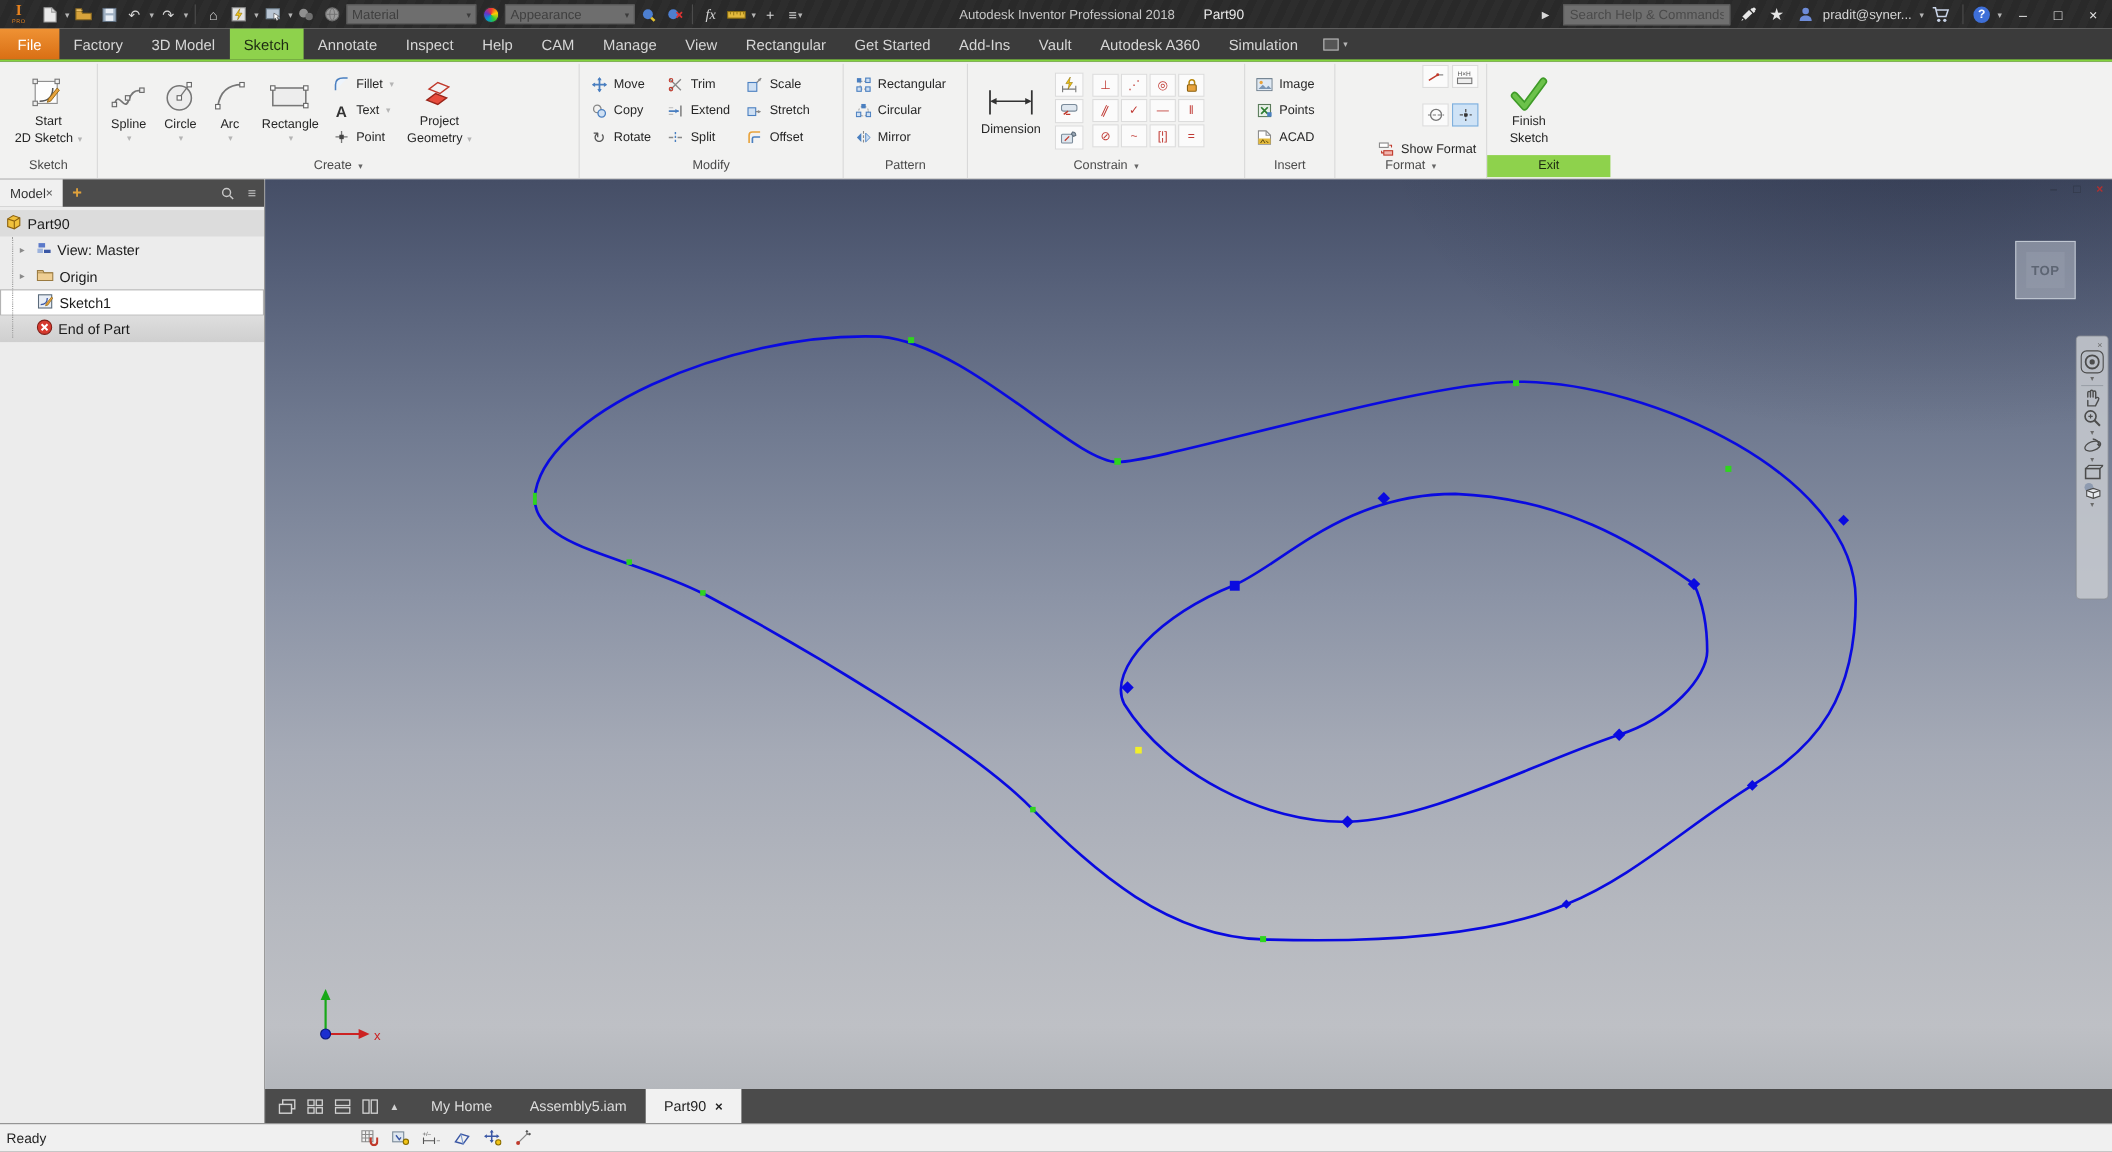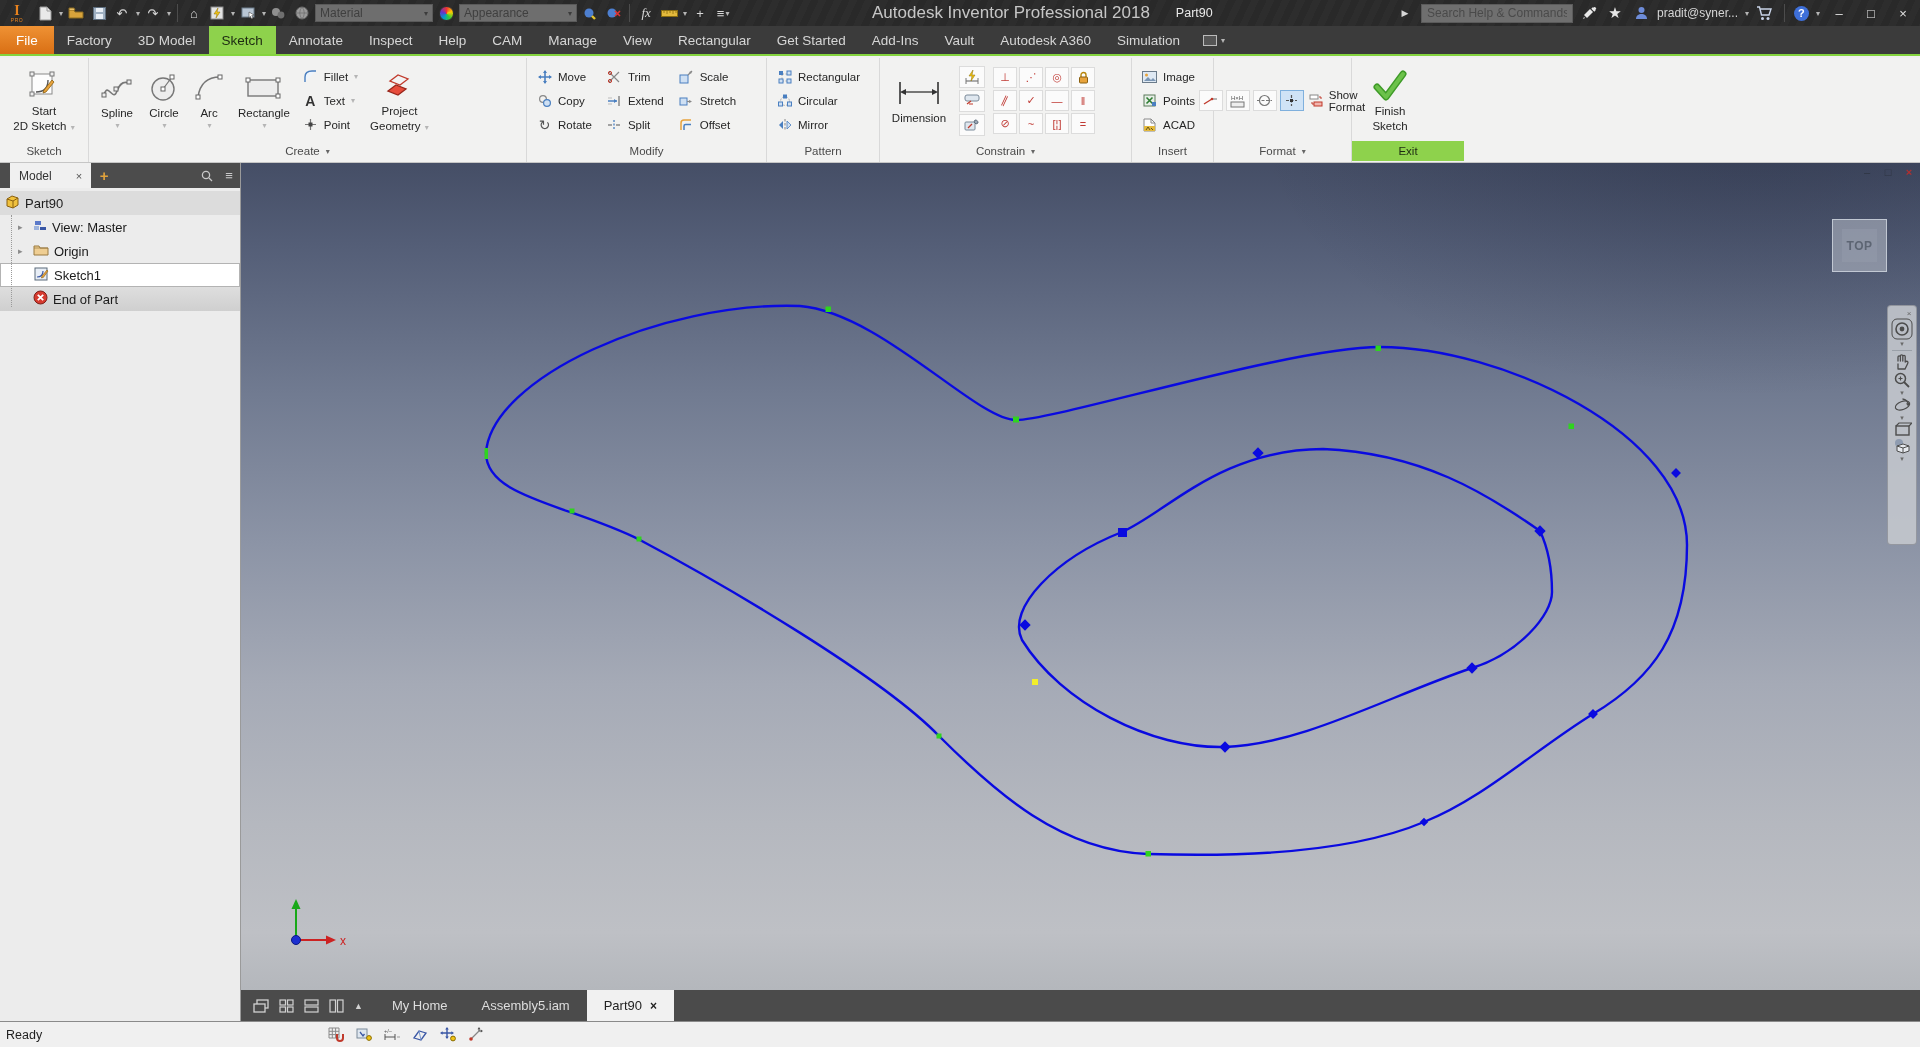--- a/index.html
+++ b/index.html
@@ -27,7 +27,7 @@
   .applogo .ap { color:#e8821e; font-size:5px; letter-spacing:.5px; }
   .title-center { position:absolute; left:872px; top:0; height:26px; display:flex;
     align-items:center; gap:26px; }
-  .title-app { color:#c6c6c6; font-size:17px; }
+  .title-app { color:#c6c6c6; font-size:12px; }
   .title-doc { color:#e9e9e9; font-size:12.5px; }
   .tb-right { margin-left:auto; display:flex; align-items:center; gap:6px; padding-right:4px; }
   .searchbox { width:152px; height:19px; background:#6f6f6f; border:1px solid #5b5b5b;

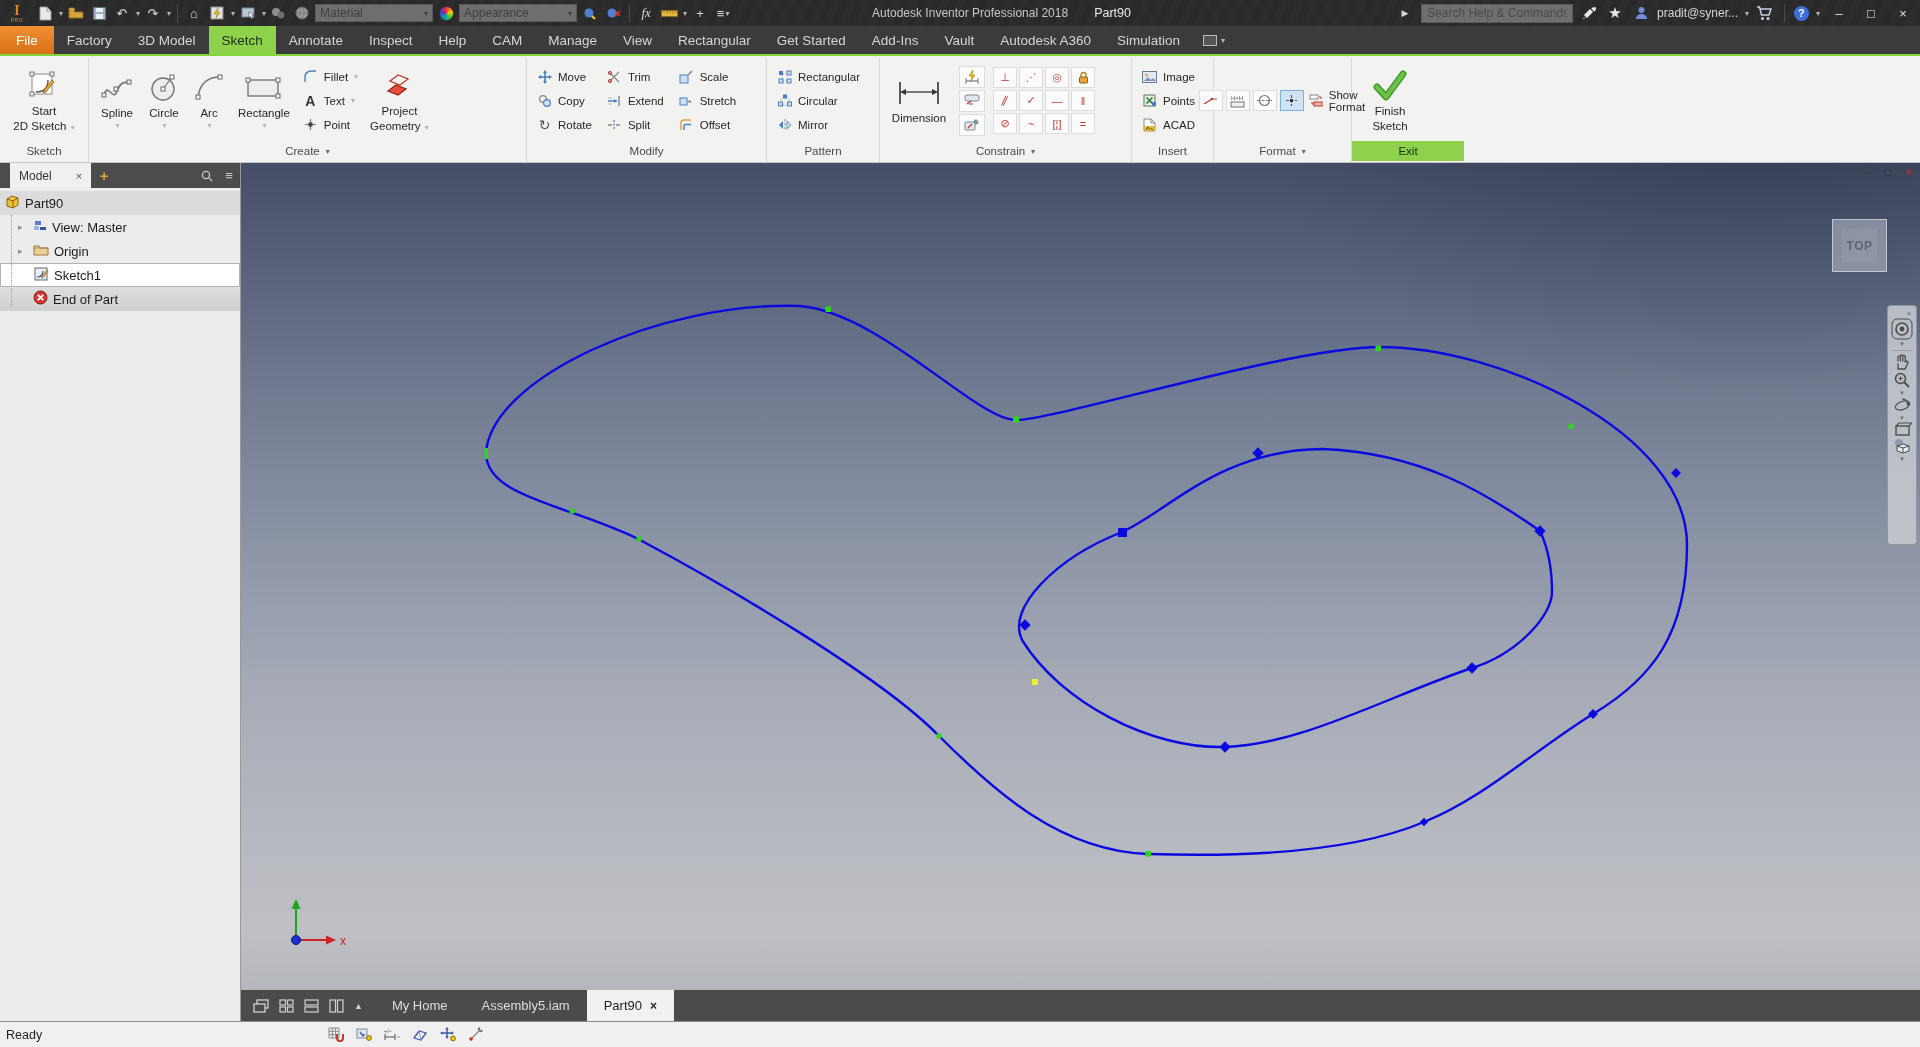--- a/index.html
+++ b/index.html
@@ -692,7 +692,7 @@
     </div>
 
     <div class="panel" style="width:138px;">
-      <div class="panel-body" style="align-items:center; justify-content:center; gap:3px; padding-left:10px;">
+      <div class="panel-body" style="flex-direction:column; align-items:flex-end; justify-content:center; gap:14px; padding-left:10px;">
         <div style="display:flex; gap:3px;">
           <div class="gridbtn">
             <svg width="15" height="10" viewBox="0 0 15 10">

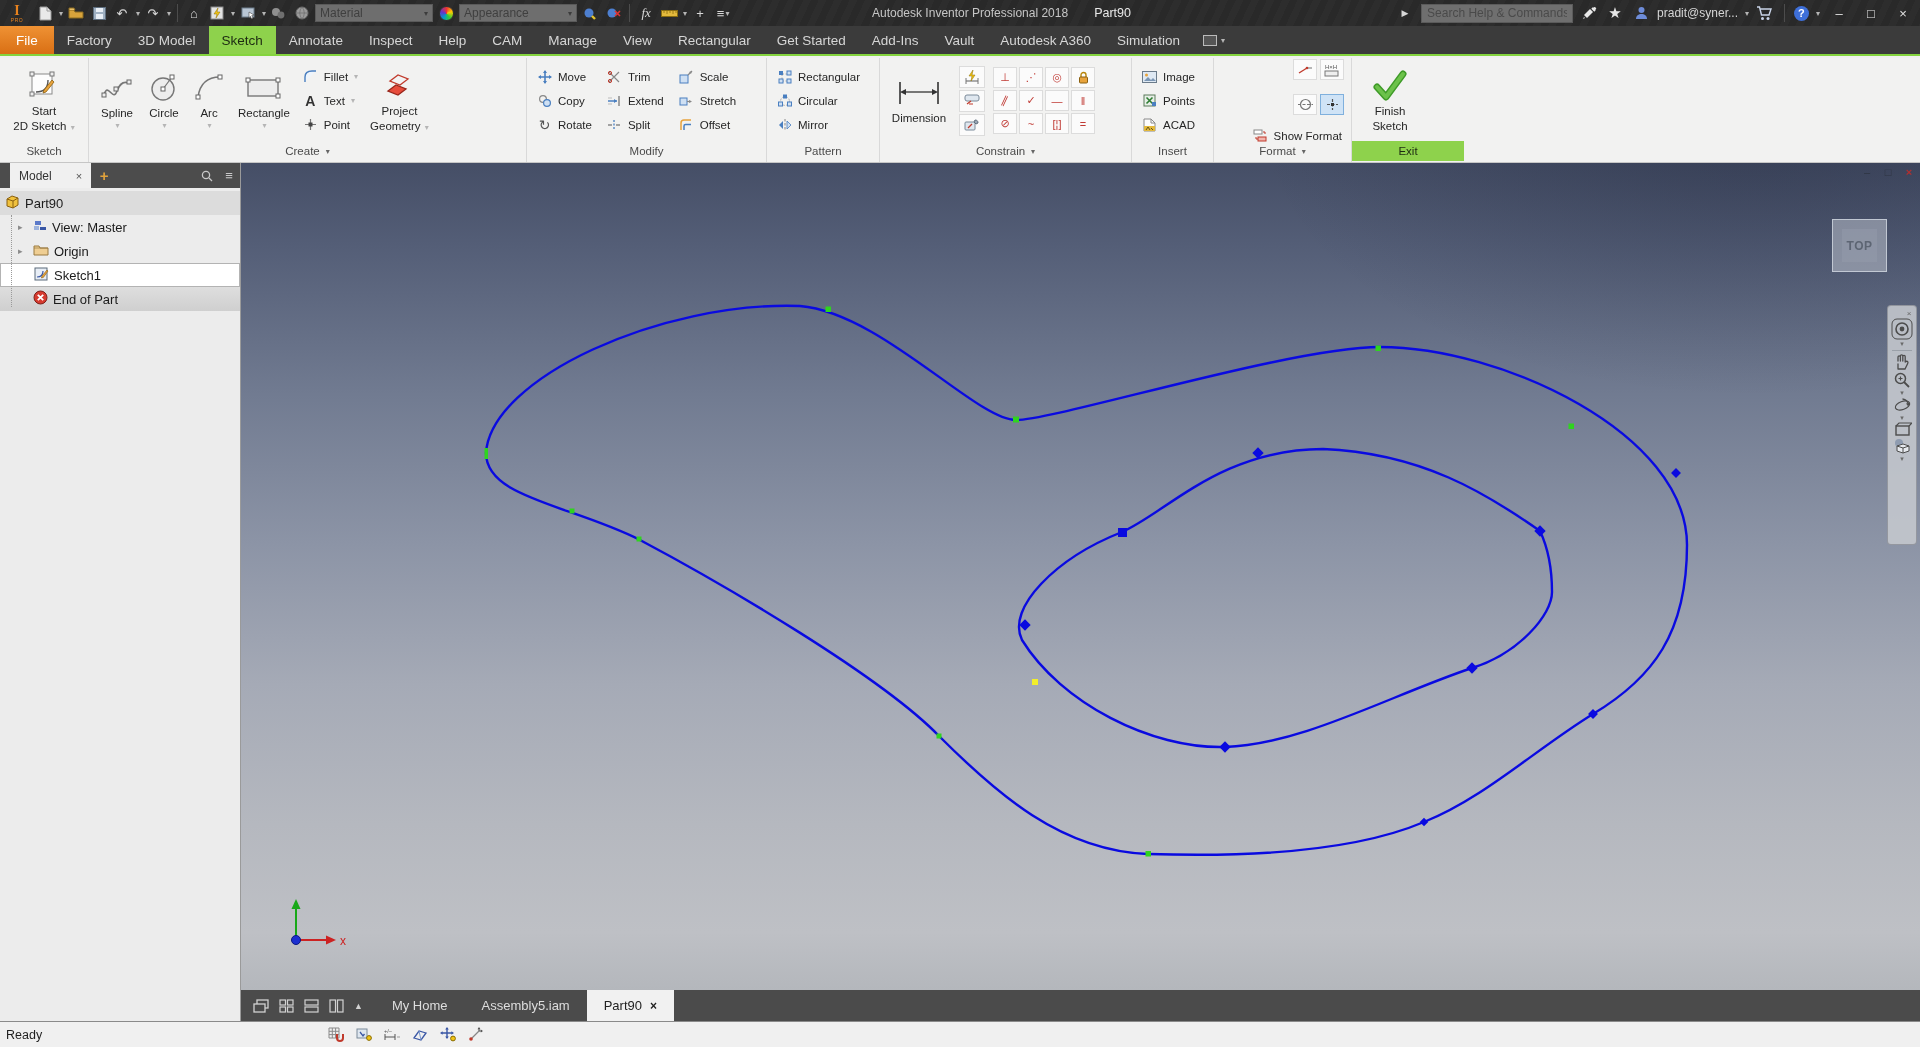--- a/index.html
+++ b/index.html
@@ -75,8 +75,8 @@
   .browser { position:absolute; left:0; top:163px; width:241px; bottom:26px; background:#ececec;
     border-right:1px solid #9a9a9a; }
   .btabbar { height:25px; display:flex; align-items:stretch; background:#4c4c4c; }
-  .btab { background:#f0f0f0; display:flex; align-items:center; gap:24px; padding:0 9px;
-    font-size:12px; color:#333;margin-left:10px; }
+  .btab { background:#f0f0f0; display:flex; align-items:center; gap:0; padding:0 9px;
+    font-size:12px; color:#333; }
   .btab .x { color:#555; font-size:11px; }
   .bplus { width:26px; display:flex; align-items:center; justify-content:center; color:#e0a23c;
     font-size:15px; font-weight:bold; }

